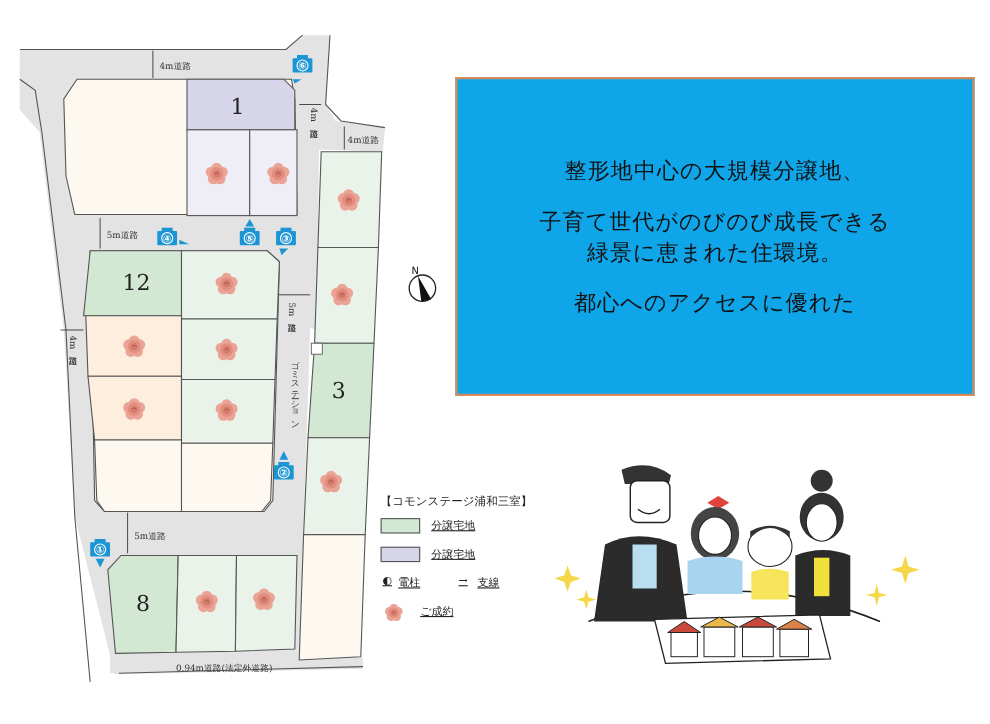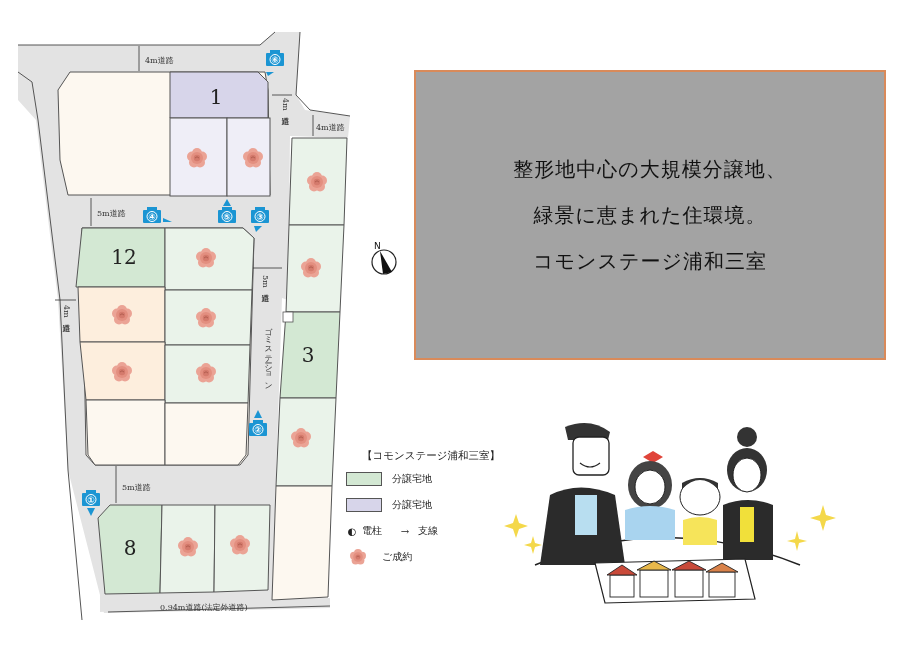--- a/index.html
+++ b/index.html
@@ -11,7 +11,7 @@
   .cam-num { font-size:9px; fill:#ffffff; font-family:"DejaVu Sans", sans-serif; font-weight:bold; }
   #catch-box {
     position:absolute; left:414px; top:70px; width:472px; height:290px;
-    border:2px solid #d98a5a; box-sizing:border-box; background:#a3a3a3;
+    border:2px solid #d98a5a; box-sizing:border-box; background:#0ea5e9;
     font-family:"DejaVu Sans", sans-serif; color:#111;
     display:flex; flex-direction:column; align-items:center; justify-content:center;
   }

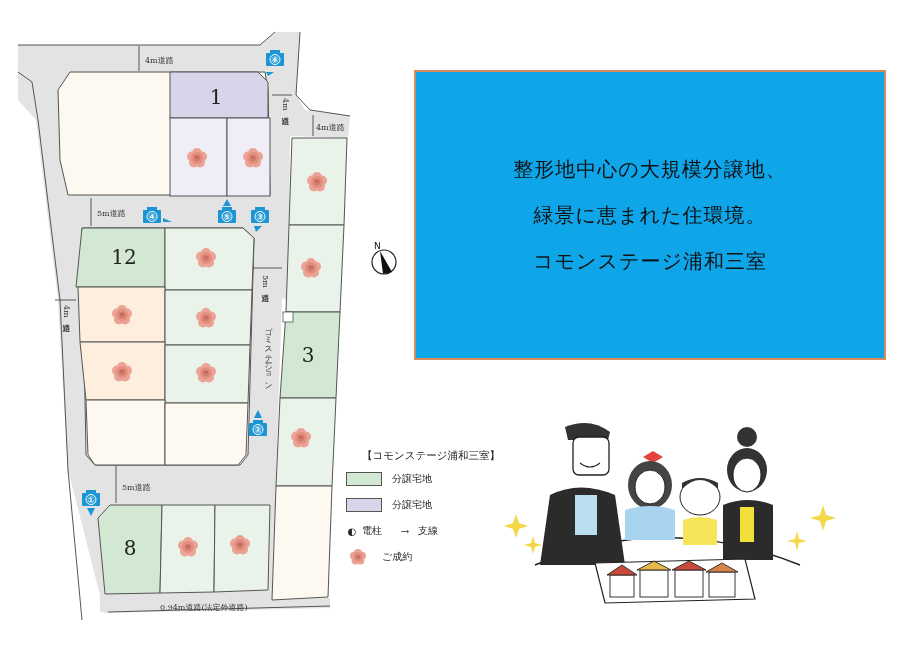--- a/index.html
+++ b/index.html
@@ -175,6 +175,7 @@
     <span class="catch-line">整形地中心の大規模分譲地、</span>
   </div>
   <div class="catch-para">
+    <span class="catch-line">子育て世代がのびのび成長できる</span>
     <span class="catch-line">緑景に恵まれた住環境。</span>
   </div>
   <div class="catch-para">

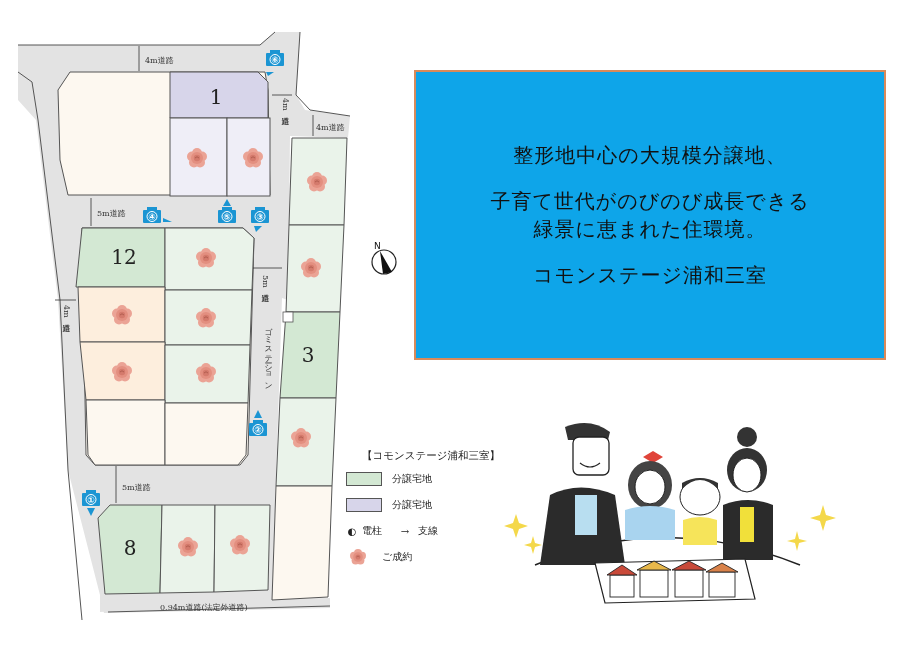--- a/index.html
+++ b/index.html
@@ -179,7 +179,7 @@
     <span class="catch-line">緑景に恵まれた住環境。</span>
   </div>
   <div class="catch-para">
-    <span class="catch-line">コモンステージ浦和三室</span>
+    <span class="catch-line">都心へのアクセスに優れた</span>
   </div>
 </div>
 

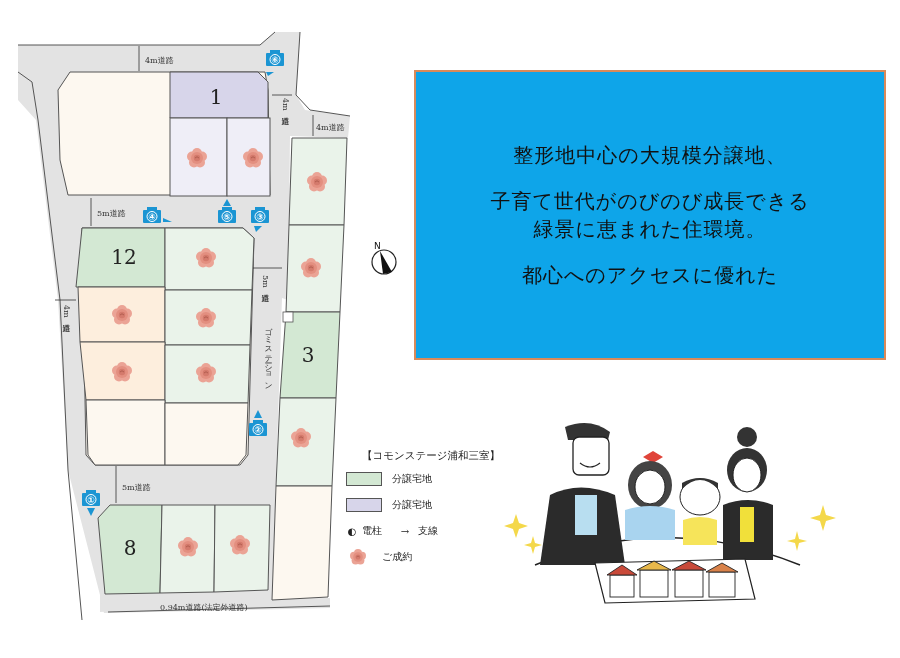--- a/index.html
+++ b/index.html
@@ -18,7 +18,7 @@
   .catch-para { text-align:center; margin:9px 0; }
   .catch-line { display:block; font-size:20px; line-height:28px; letter-spacing:1px; white-space:nowrap; }
   #legend { position:absolute; left:346px; top:445px; width:170px; font-family:"DejaVu Serif", serif; font-size:10px; color:#222; }
-  .lg-title { display:block; margin:4px 0 8px 0; font-size:10.5px; white-space:nowrap;text-align:center; }
+  .lg-title { display:block; margin:4px 0 8px 0; font-size:10.5px; white-space:nowrap; }
   .lg-row { display:flex; align-items:center; height:16px; margin-bottom:10px; }
   .lg-swatch { width:36px; height:14px; border:1px solid #555; box-sizing:border-box; margin-right:10px; }
   .lg-text { white-space:nowrap; }

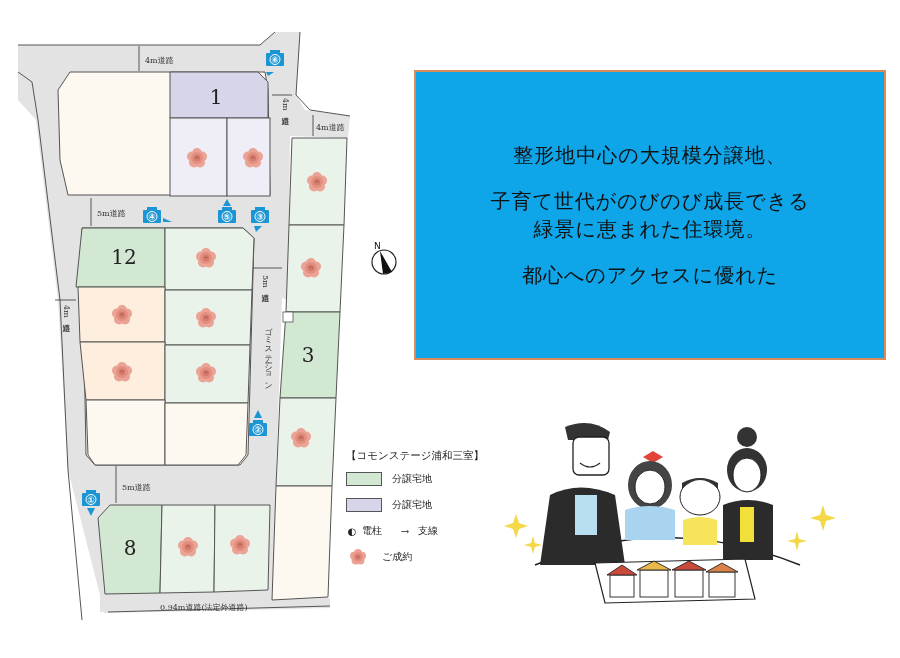--- a/index.html
+++ b/index.html
@@ -19,7 +19,7 @@
   .catch-line { display:block; font-size:20px; line-height:28px; letter-spacing:1px; white-space:nowrap; }
   #legend { position:absolute; left:346px; top:445px; width:170px; font-family:"DejaVu Serif", serif; font-size:10px; color:#222; }
   .lg-title { display:block; margin:4px 0 8px 0; font-size:10.5px; white-space:nowrap; }
-  .lg-row { display:flex; align-items:center; height:16px; margin-bottom:10px; }
+  .lg-row { display:flex; align-items:flex-start; height:16px; margin-bottom:10px;text-decoration:underline; }
   .lg-swatch { width:36px; height:14px; border:1px solid #555; box-sizing:border-box; margin-right:10px; }
   .lg-text { white-space:nowrap; }
   .lg-icon { display:inline-block; width:12px; text-align:center; margin-right:4px; }

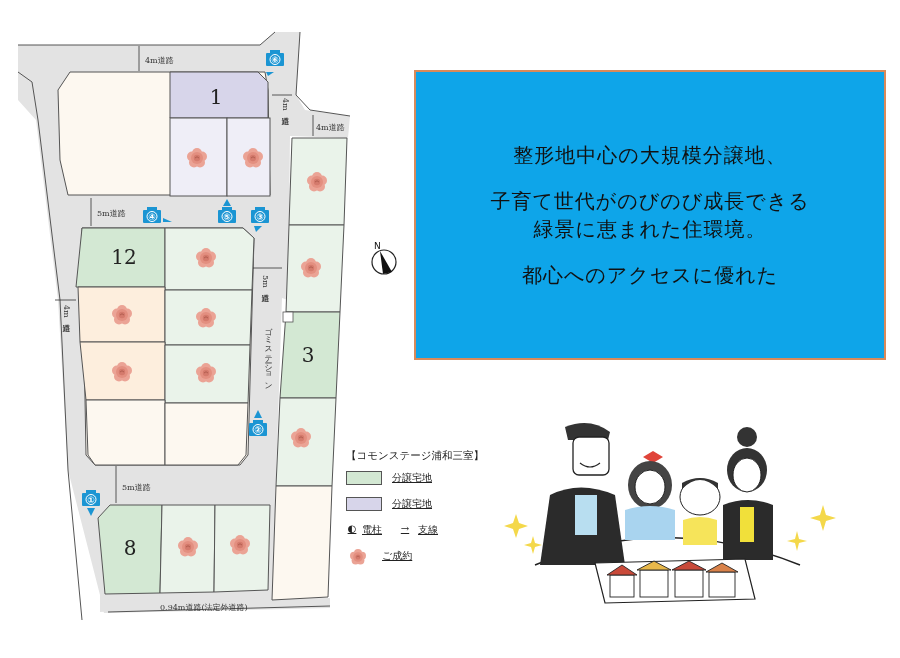--- a/index.html
+++ b/index.html
@@ -195,7 +195,7 @@
   </div>
   <div class="lg-row">
     <span class="lg-icon">◐</span>
-    <span class="lg-text" style="margin-right:14px">電柱</span>
+    <span class="lg-text" style="margin-right:30px">電柱</span>
     <span class="lg-icon" style="width:18px">→</span>
     <span class="lg-text">支線</span>
   </div>

